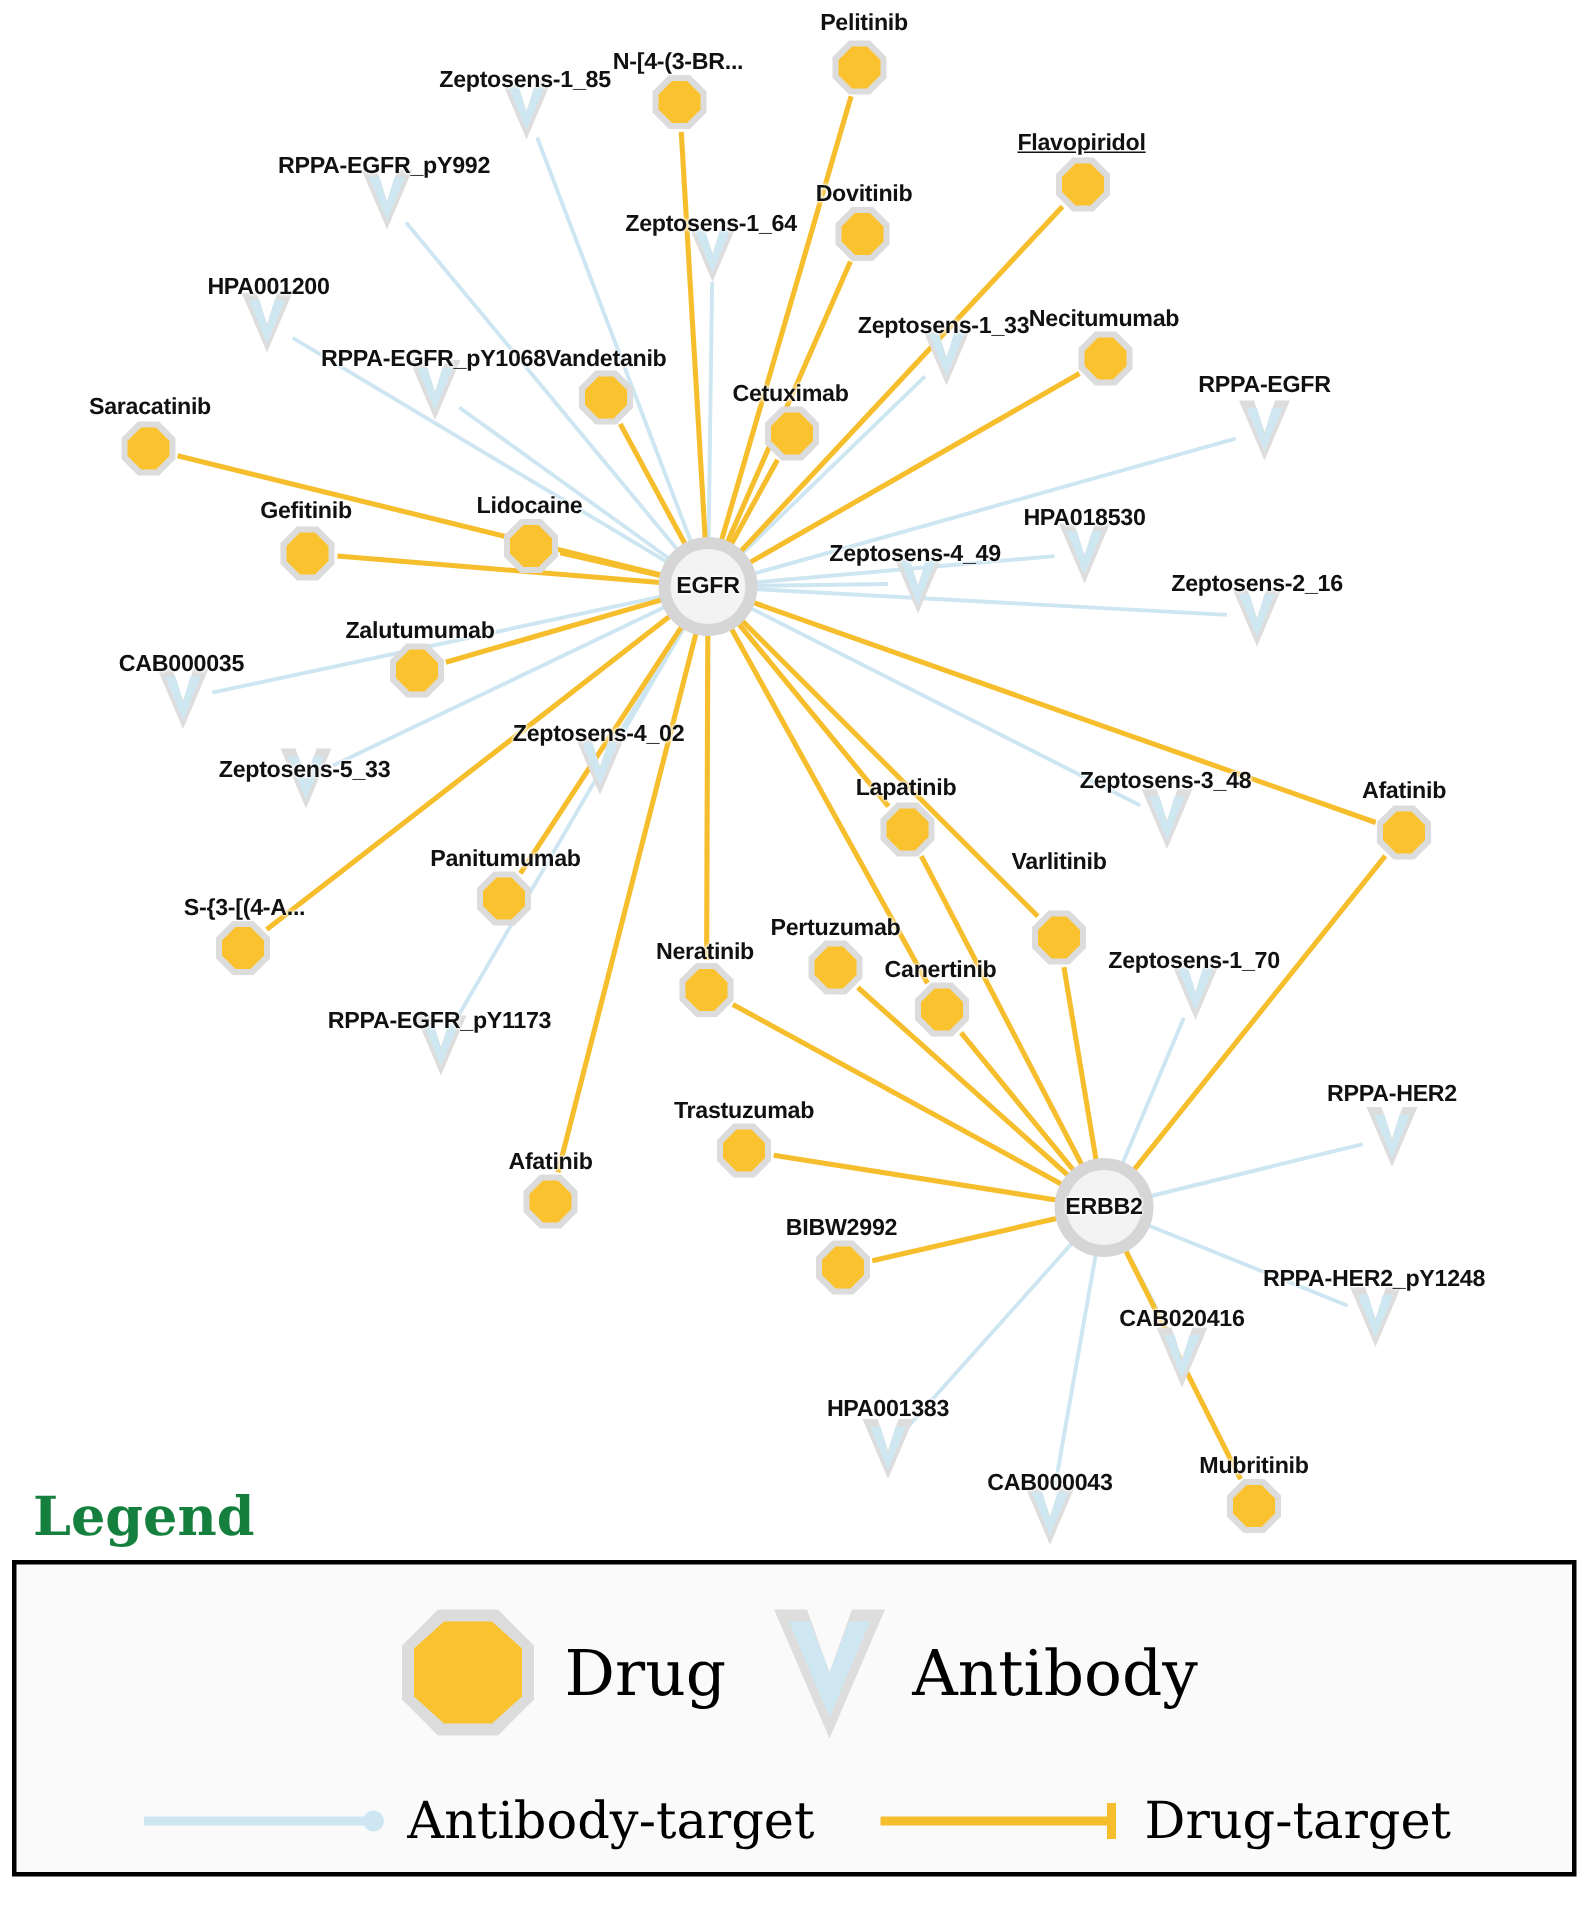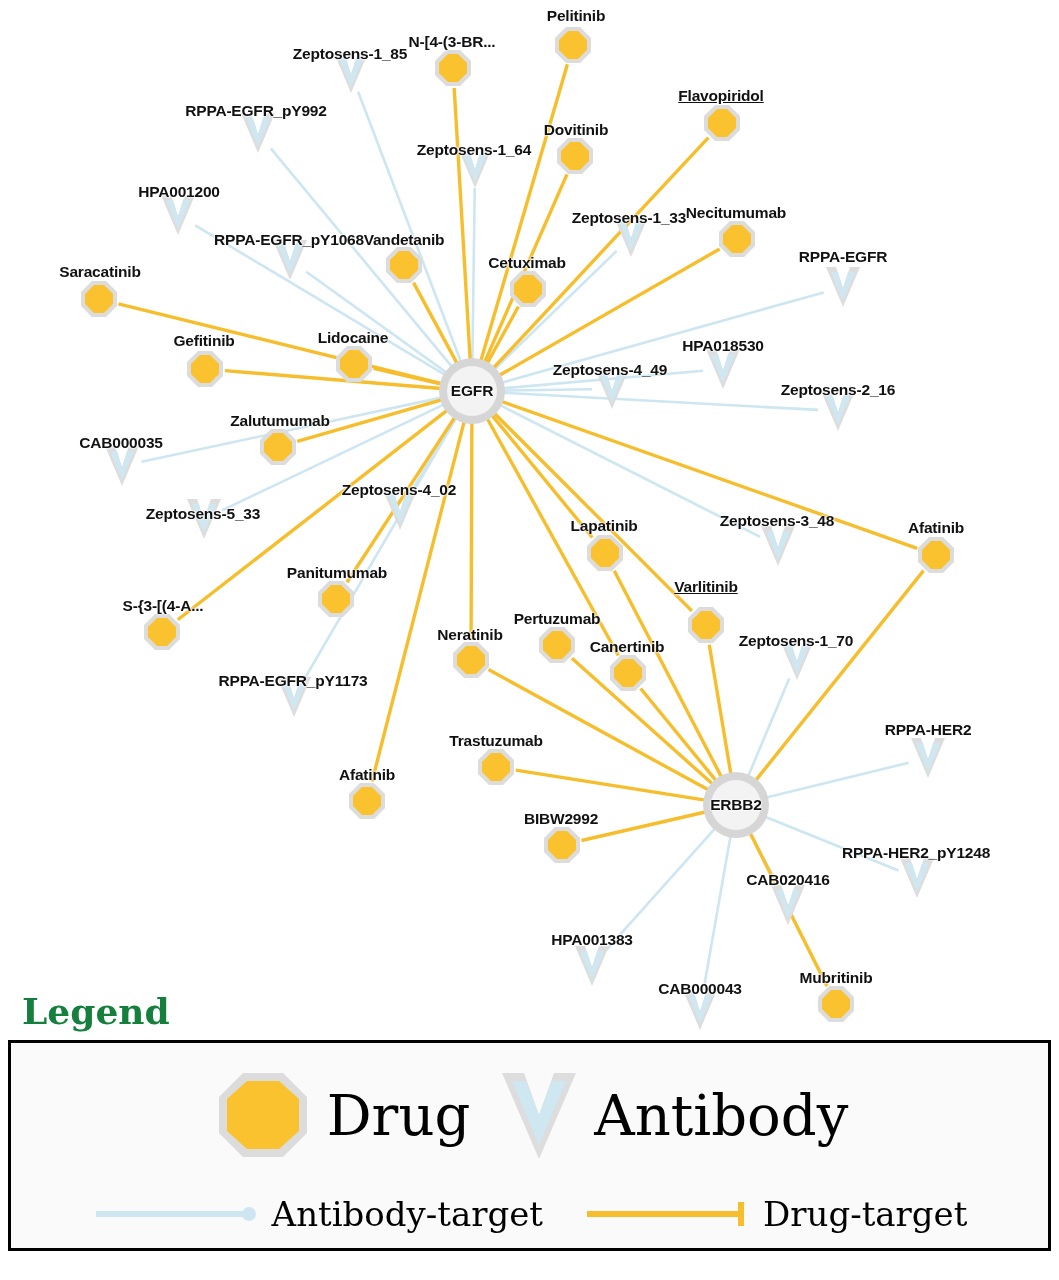--- a/index.html
+++ b/index.html
@@ -429,7 +429,7 @@
       <div class="node-label" style="left: 367px; top: 775px;">Afatinib</div>
       <div class="node-label" style="left: 604px; top: 526px;">Lapatinib</div>
       <div class="node-label" style="left: 936px; top: 528px;">Afatinib</div>
-      <div class="node-label" style="left: 706px; top: 587px; text-decoration: underline;">Varlitinib</div>
+      <div class="node-label" style="left: 706px; top: 575px;">Varlitinib</div>
       <div class="node-label" style="left: 557px; top: 619px;">Pertuzumab</div>
       <div class="node-label" style="left: 470px; top: 635px;">Neratinib</div>
       <div class="node-label" style="left: 627px; top: 647px;">Canertinib</div>

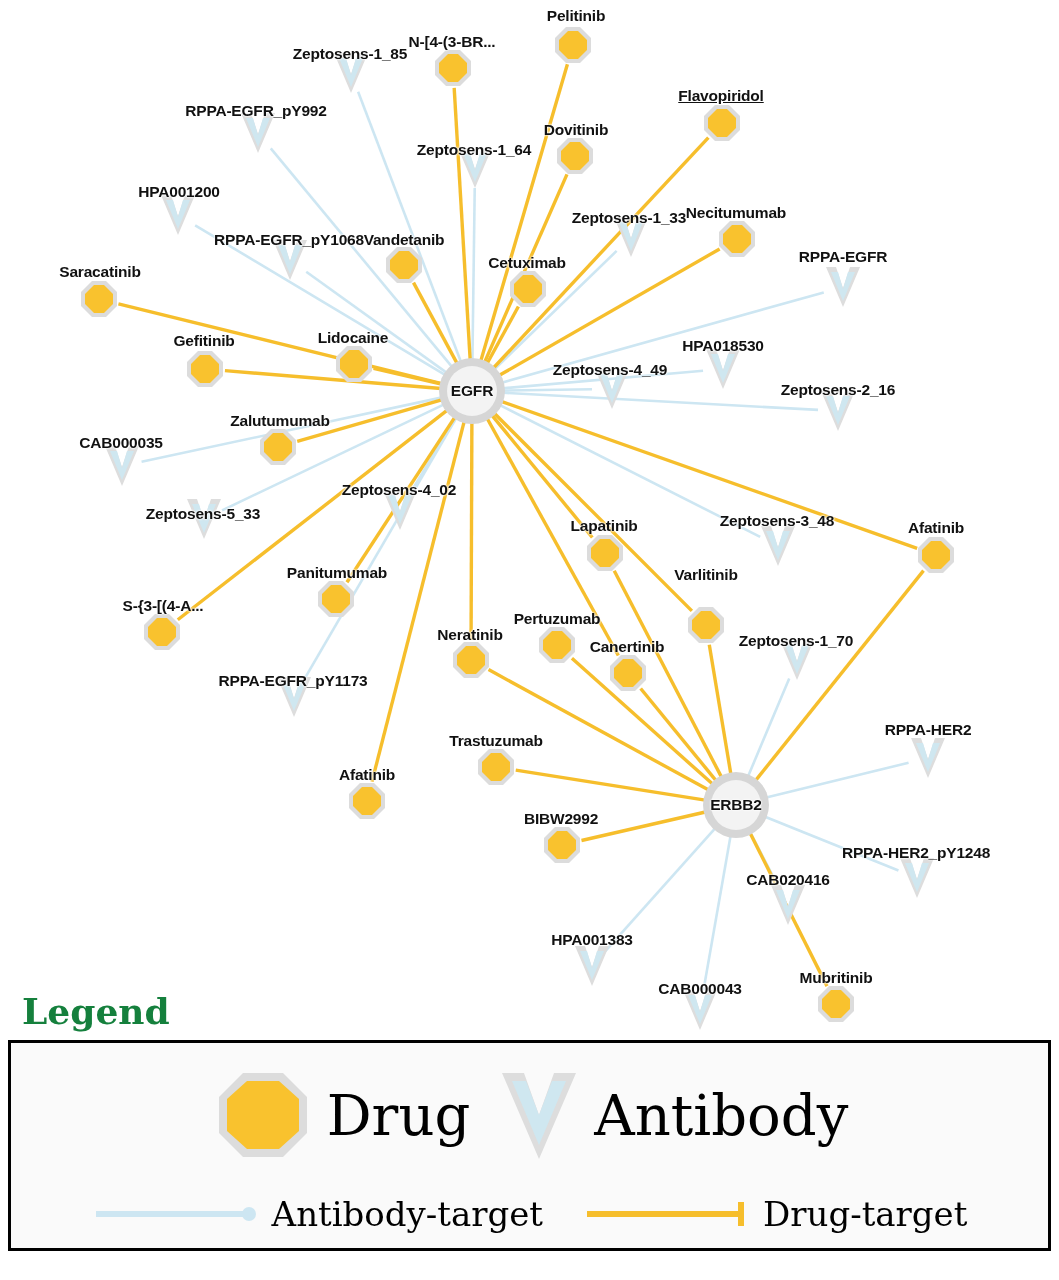--- a/index.html
+++ b/index.html
@@ -77,7 +77,7 @@
   }
   .legend-text {
     font-family: "DejaVu Serif", serif;
-    font-size: 56px;
+    font-size: 42px;
     color: #000;
   }
   .legend-row2 {

